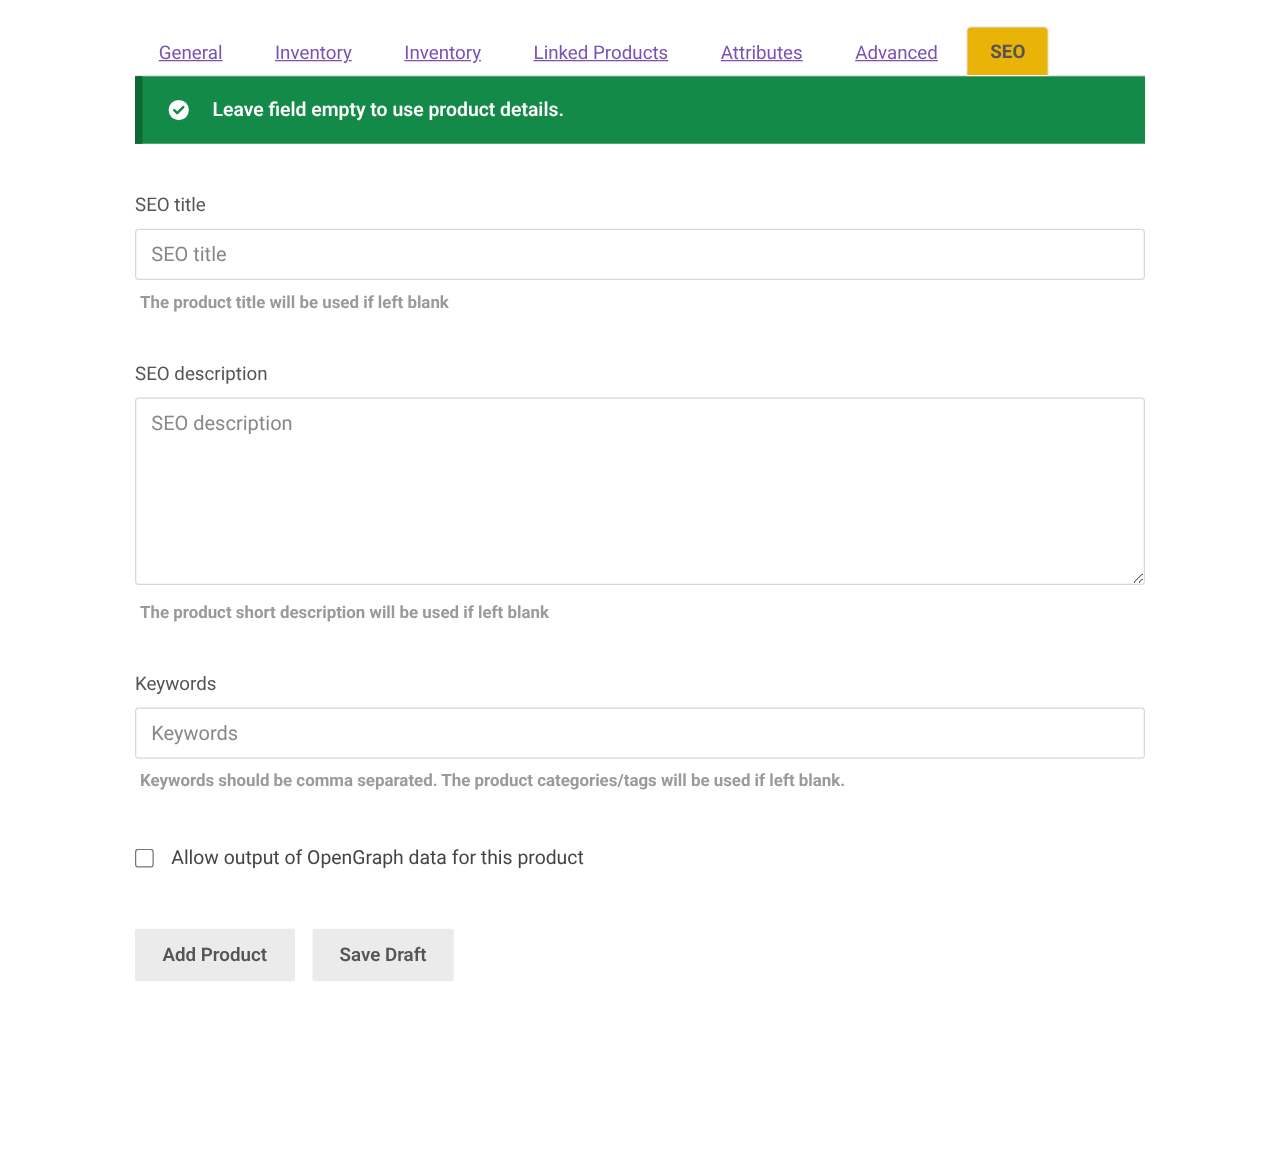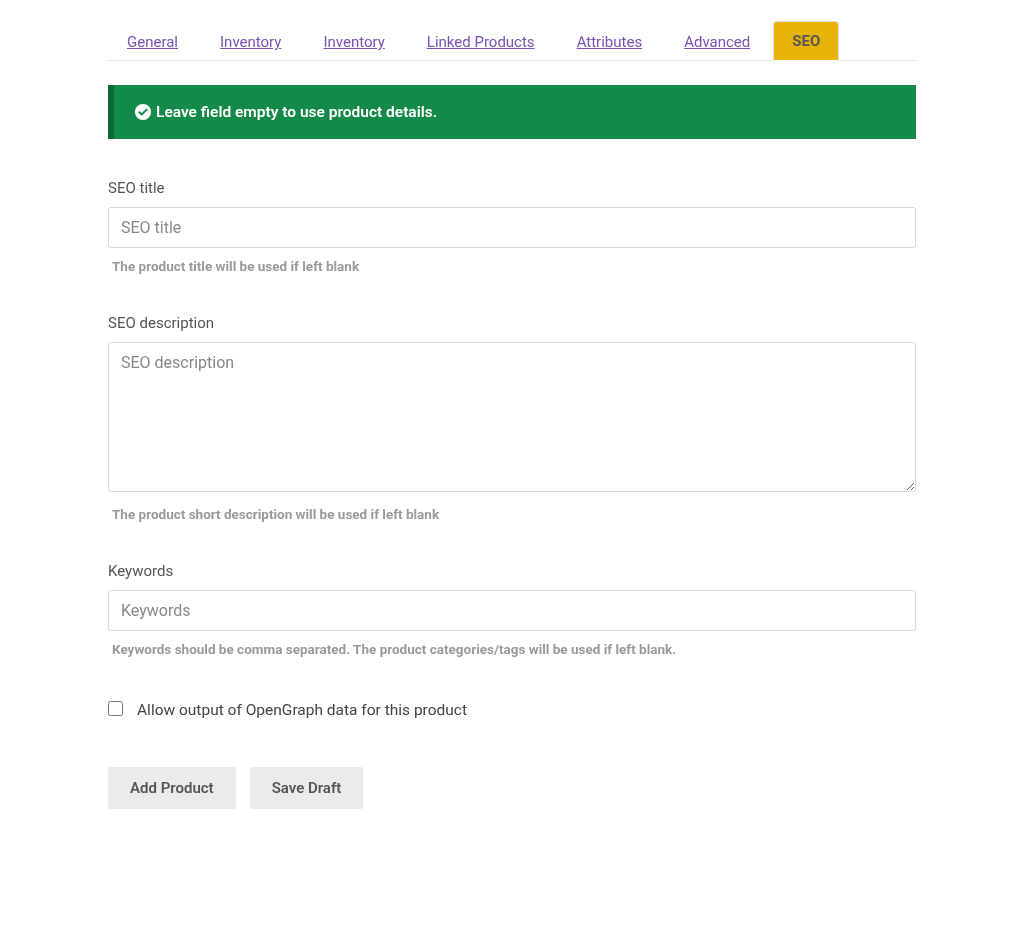--- a/index.html
+++ b/index.html
@@ -45,14 +45,13 @@
       font-weight: bold;
     }
     .notice {
-      margin-top: 24px;
       background: #138a47;
       border-left: 6px solid #0d6934;
       color: #fff;
       padding: 18px 20px;
       display: flex;
       align-items: center;
-      gap: 4px;
+      gap: 18px;
       font-size: 15.5px;
       font-weight: 600;
     }

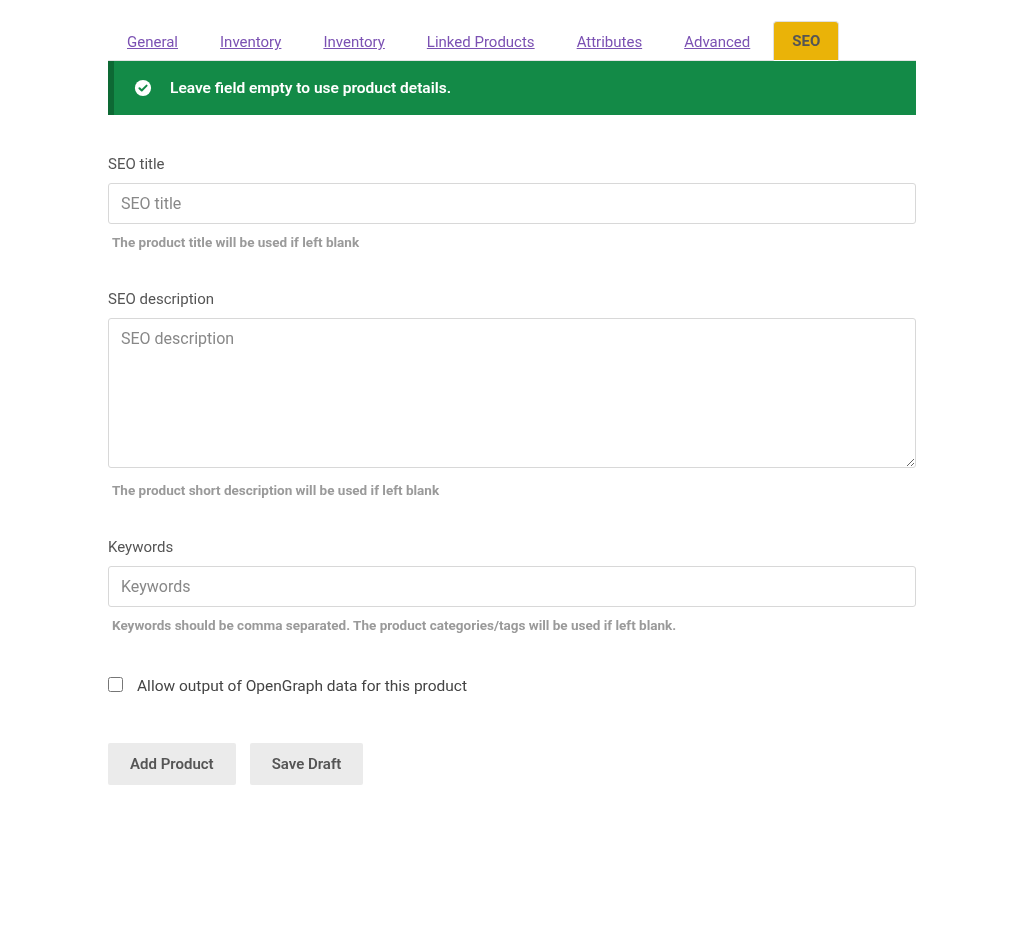--- a/index.html
+++ b/index.html
@@ -95,6 +95,7 @@
     .checkbox-row {
       margin-top: 44px;
       display: flex;
+      align-items: center;
       gap: 14px;
     }
     .checkbox-row input[type="checkbox"] {

